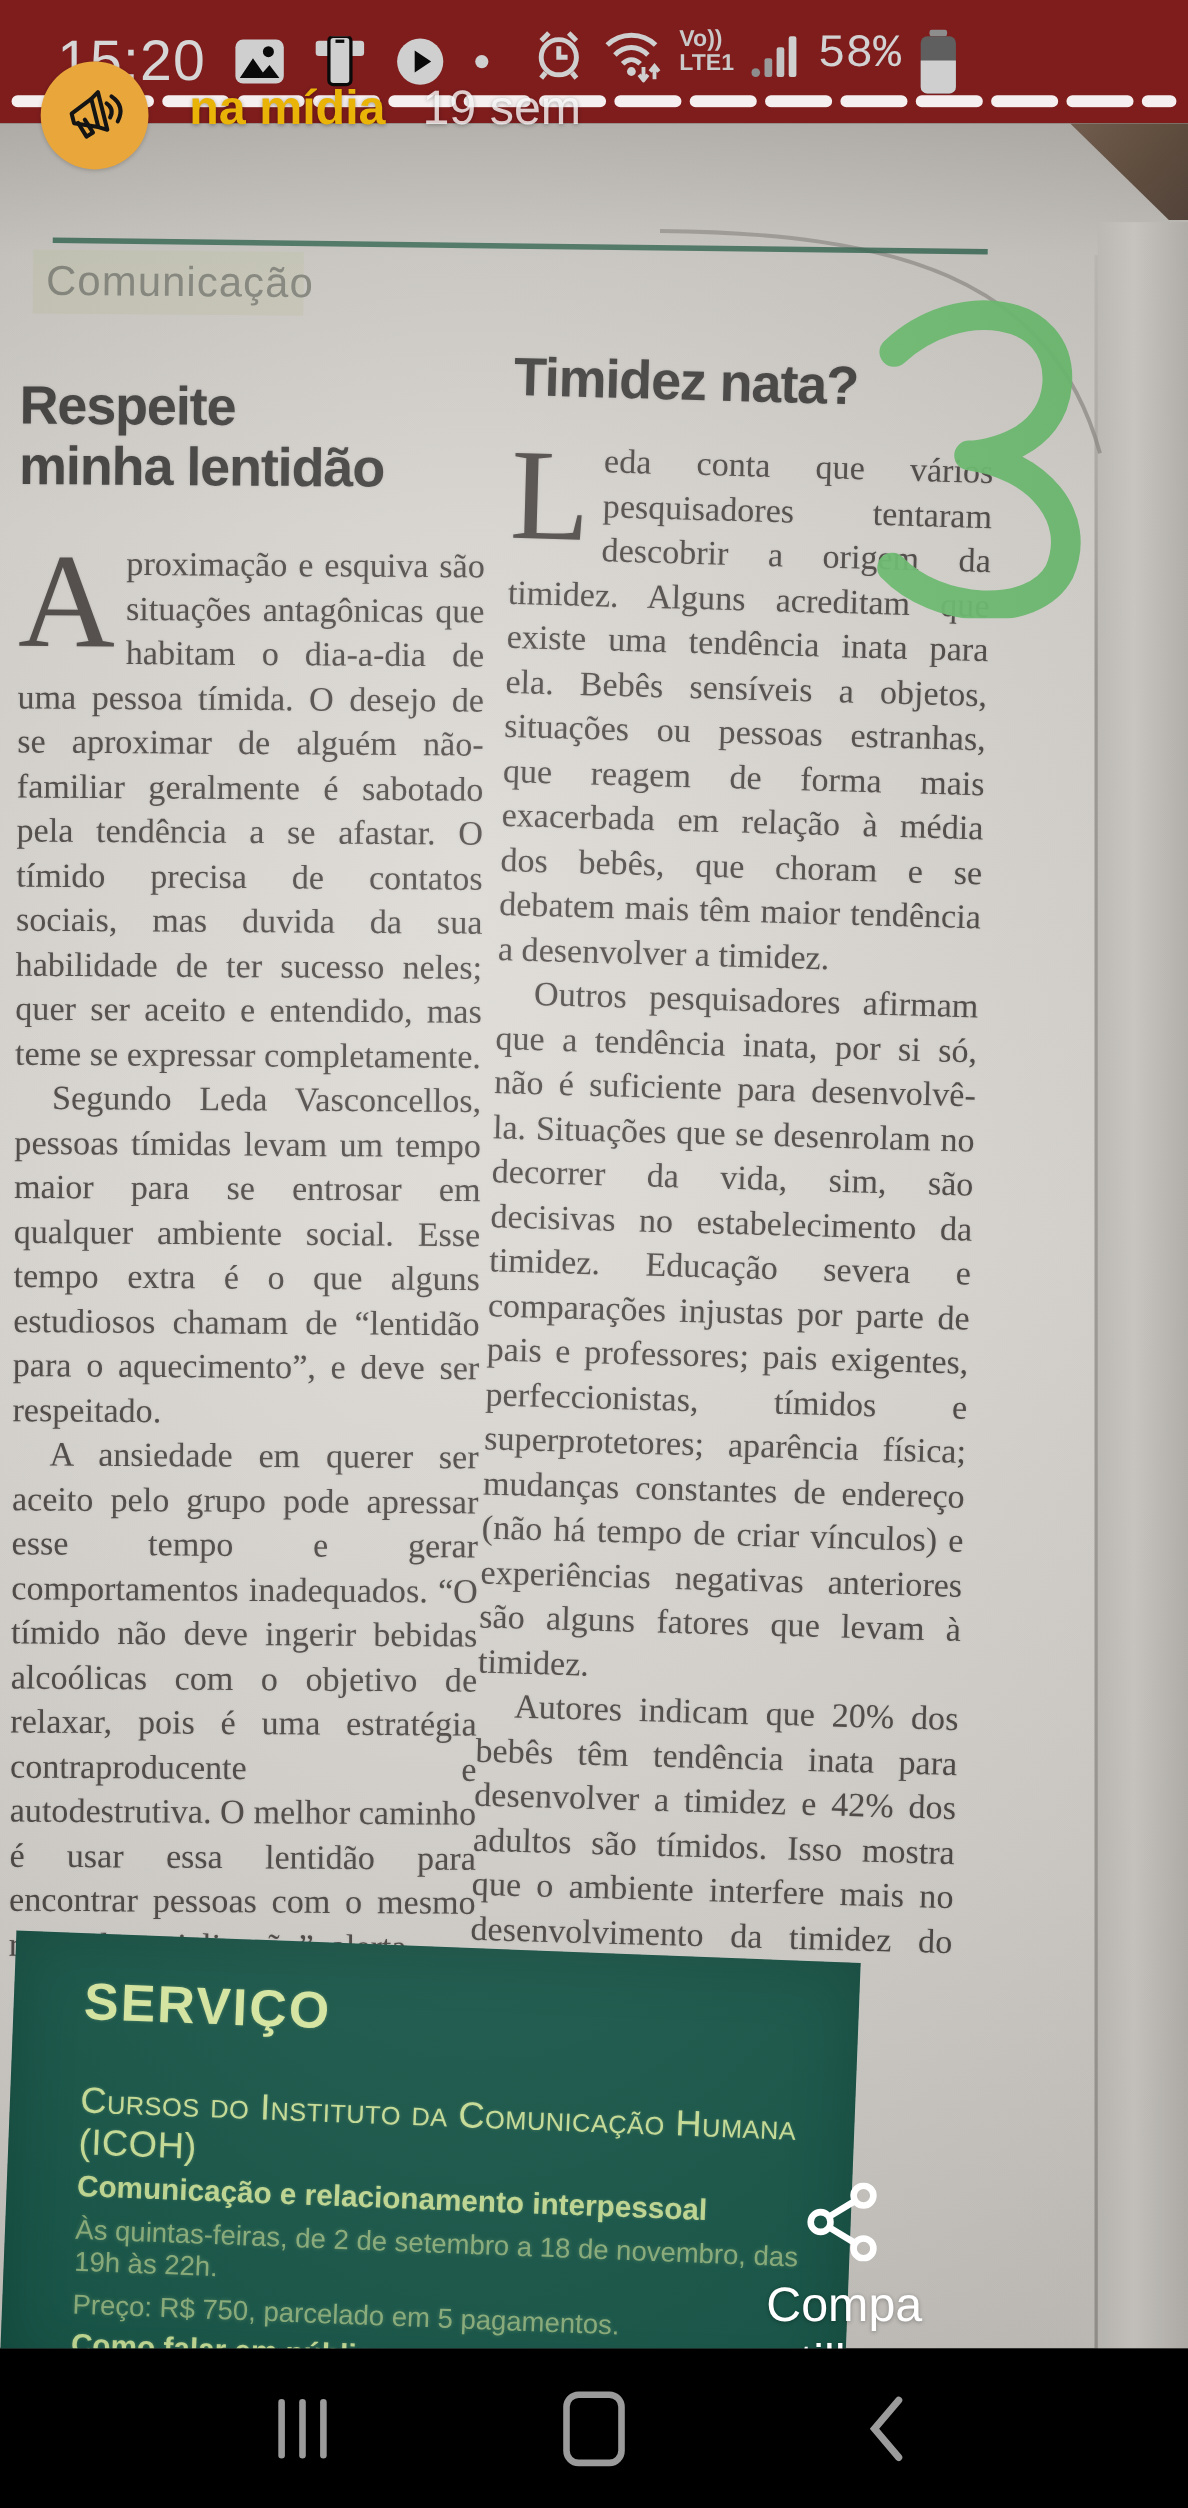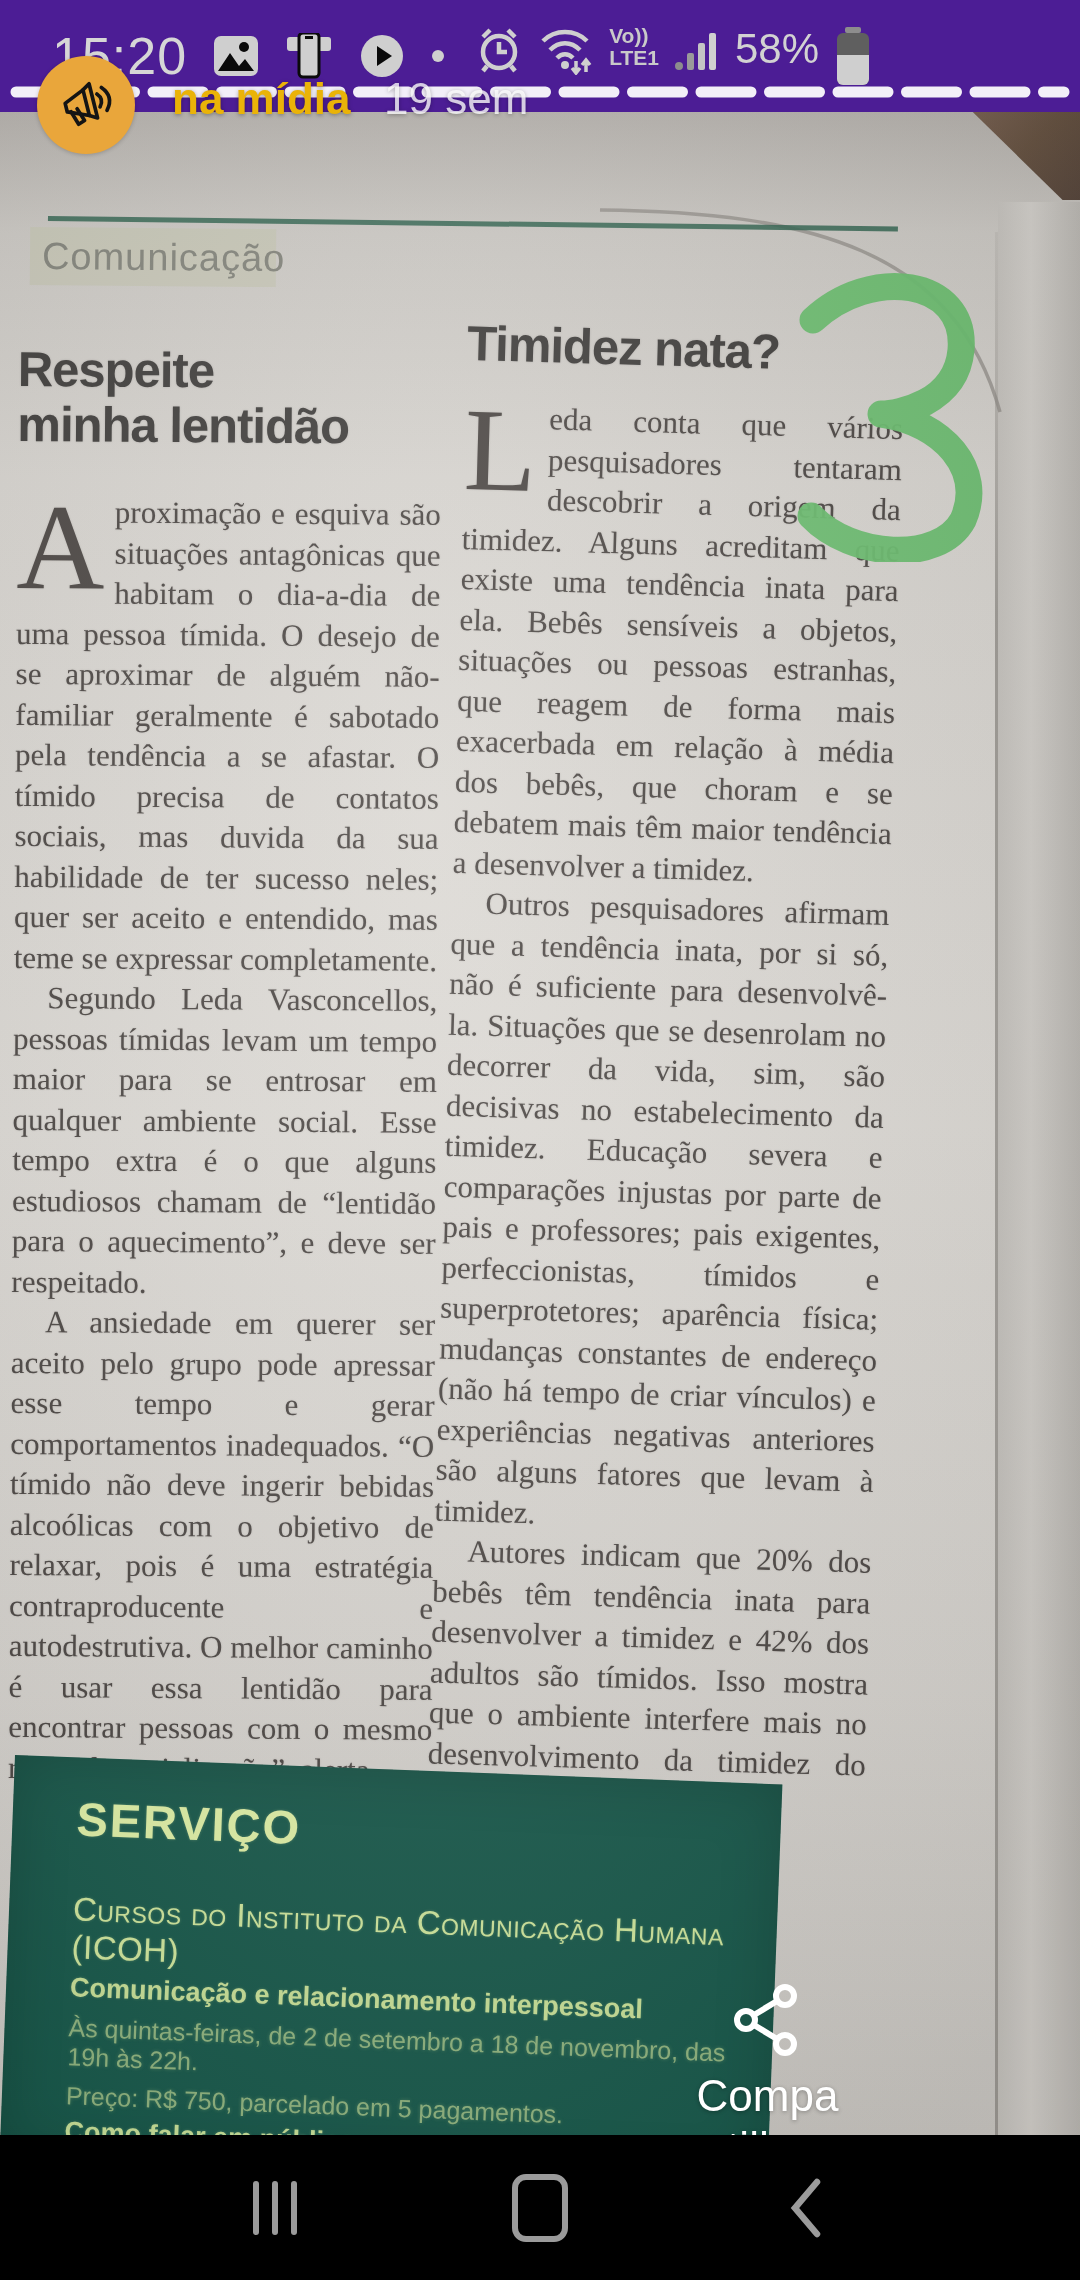--- a/index.html
+++ b/index.html
@@ -7,7 +7,7 @@
        font-family:"Liberation Sans",sans-serif;}
 
   
-  #statusbar{position:absolute;left:0;top:0;width:1080px;height:112px;background:#4c1d95;
+  #statusbar{position:absolute;left:0;top:0;width:1080px;height:112px;background:#7f1d1d;
     display:flex;align-items:center;color:#d6d6d6;}
   #statusbar .time{font-size:52px;margin-left:52px;letter-spacing:1px;}
   .sicons{display:flex;align-items:center;gap:26px;margin-left:26px;}

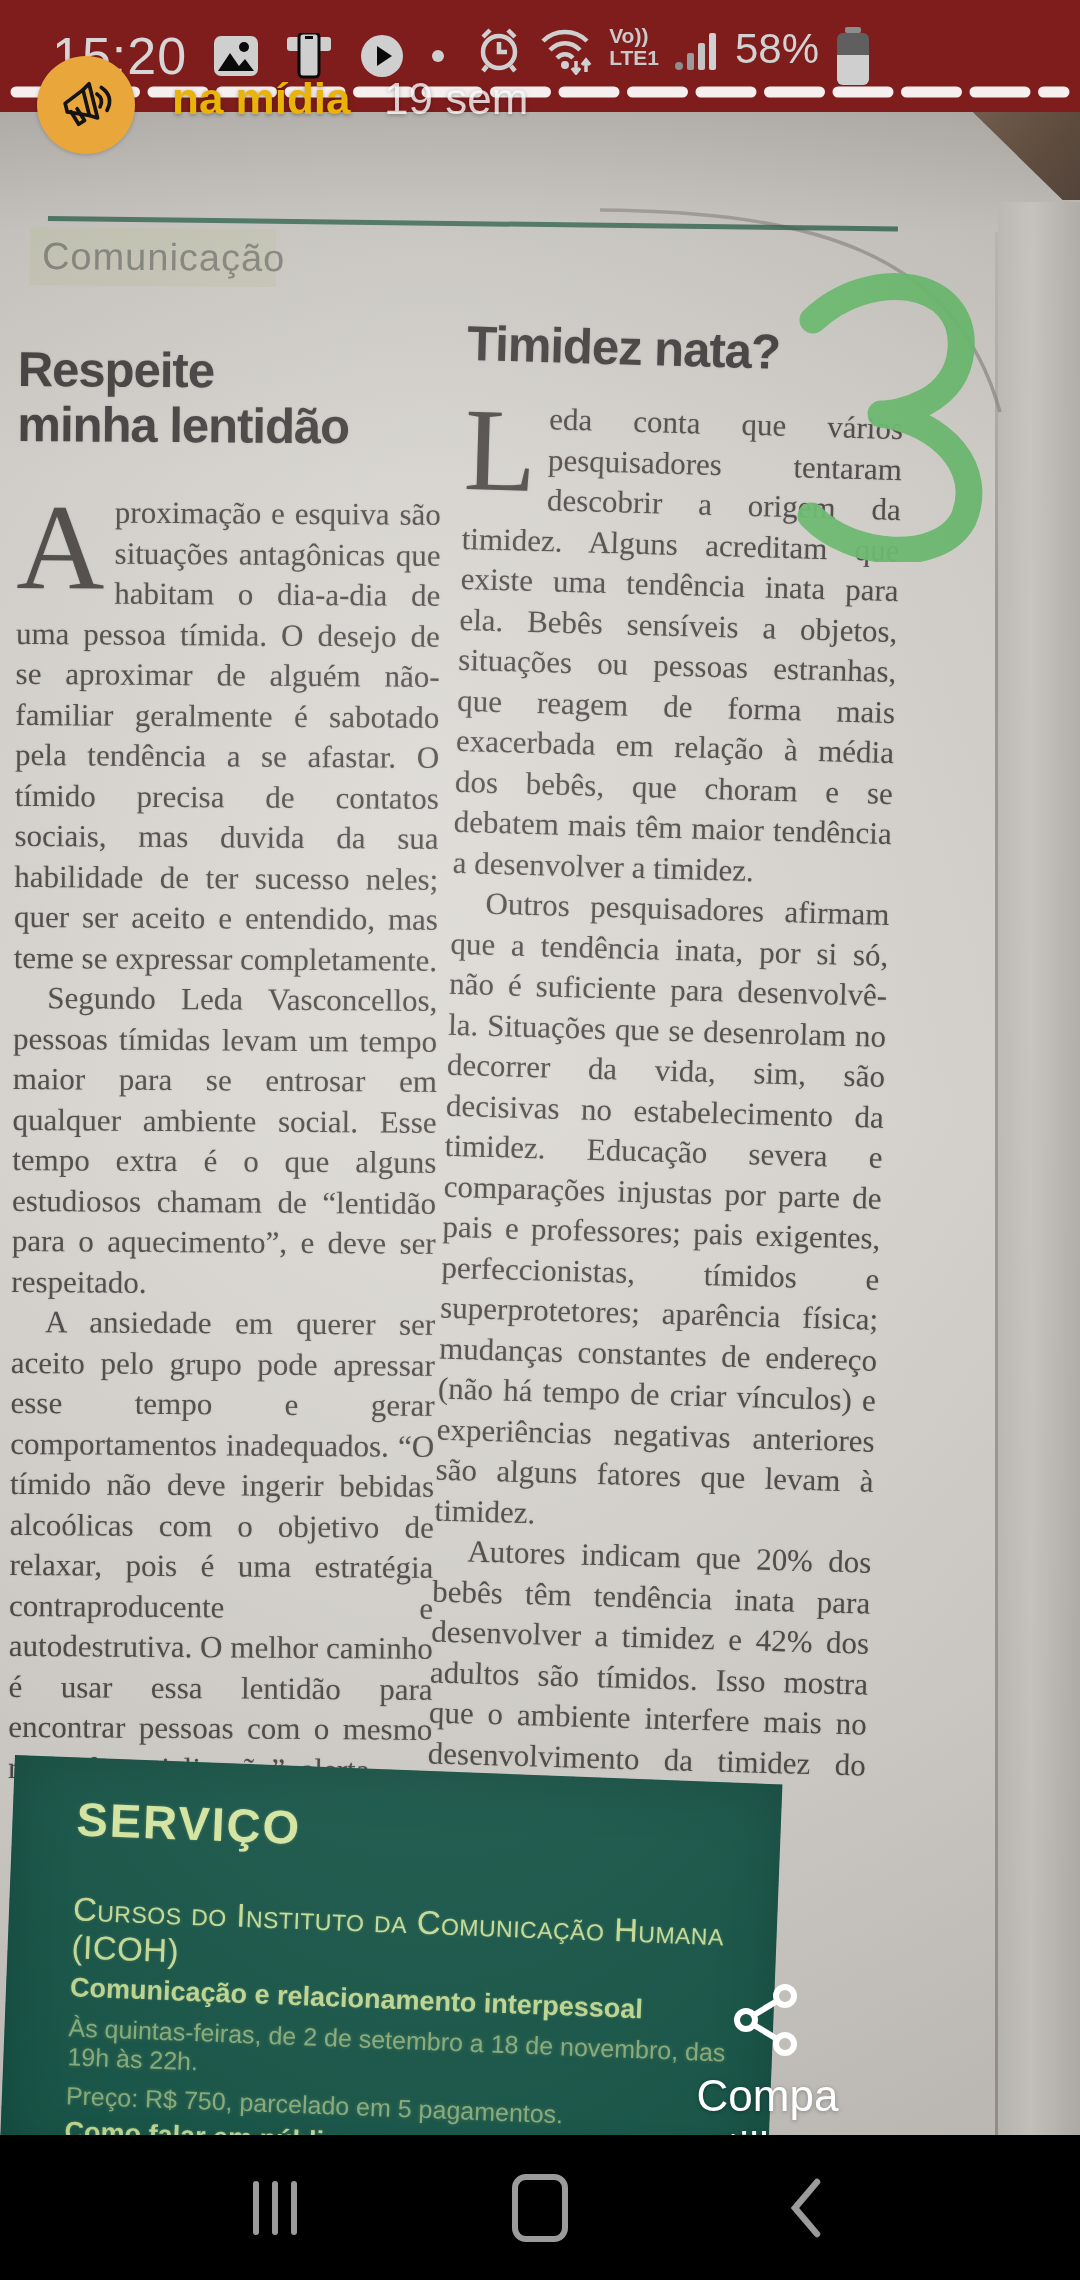--- a/index.html
+++ b/index.html
@@ -13,7 +13,7 @@
   .sicons{display:flex;align-items:center;gap:26px;margin-left:26px;}
   .sicons-r{position:absolute;right:209px;display:flex;align-items:flex-start;gap:16px;}
   .net-txt{font-size:21px;line-height:22px;color:#c9c9c9;font-weight:bold;}
-  .battery-pct{font-size:42px;color:#d2d2d2;}
+  .battery-pct{font-size:42px;color:#d2d2d2;font-family:Liberation Mono, monospace;}
 
   
   #photo{position:absolute;left:0;top:112px;width:1080px;height:2023px;overflow:hidden;

